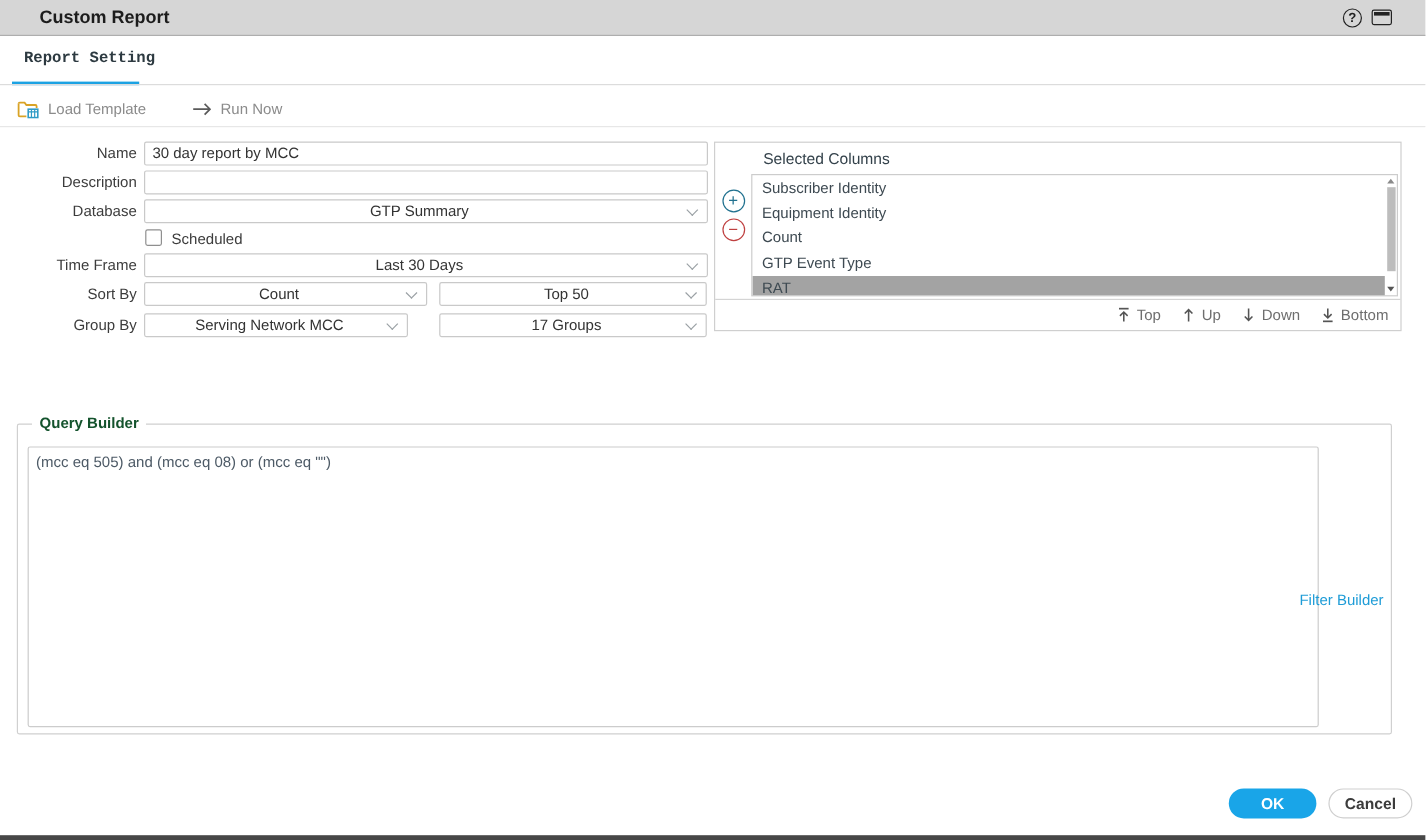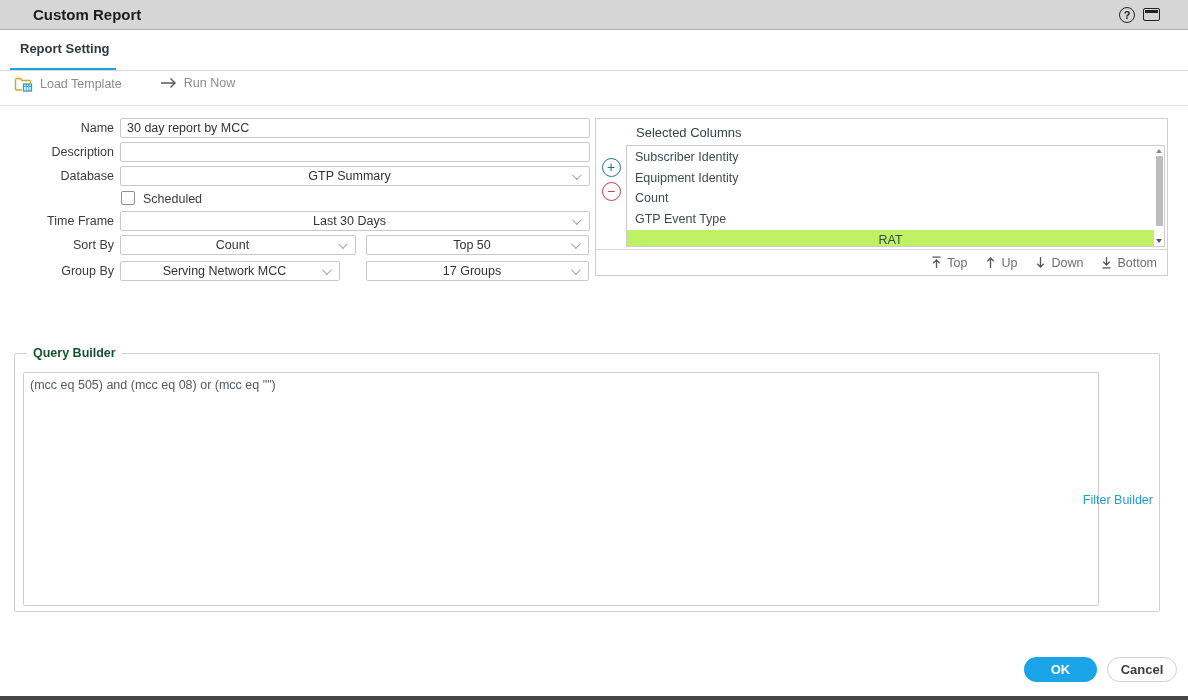--- a/index.html
+++ b/index.html
@@ -29,7 +29,7 @@
   .window-icon::before { content:""; position:absolute; left:1px; right:1px; top:1px; height:3px; background:#222; }
   
   .tabrow { position:absolute; top:31px; left:0; right:0; height:40px; background:#fff; }
-  .tab { position:absolute; left:20px; top:10px; font-size:13px; font-weight:700; color:#2d3a41; cursor:pointer; }
+  .tab { position:absolute; left:20px; top:10px; font-size:13px; font-weight:700; color:#2d3a41; cursor:pointer;font-family:Liberation Mono, monospace; }
   .tab-underline { position:absolute; left:10px; top:37px; width:106px; height:3px; background:#1ba2e3; }
   .tabrow .fullline { position:absolute; left:0; right:0; top:39px; height:1px; background:#dcdcdc; }
   

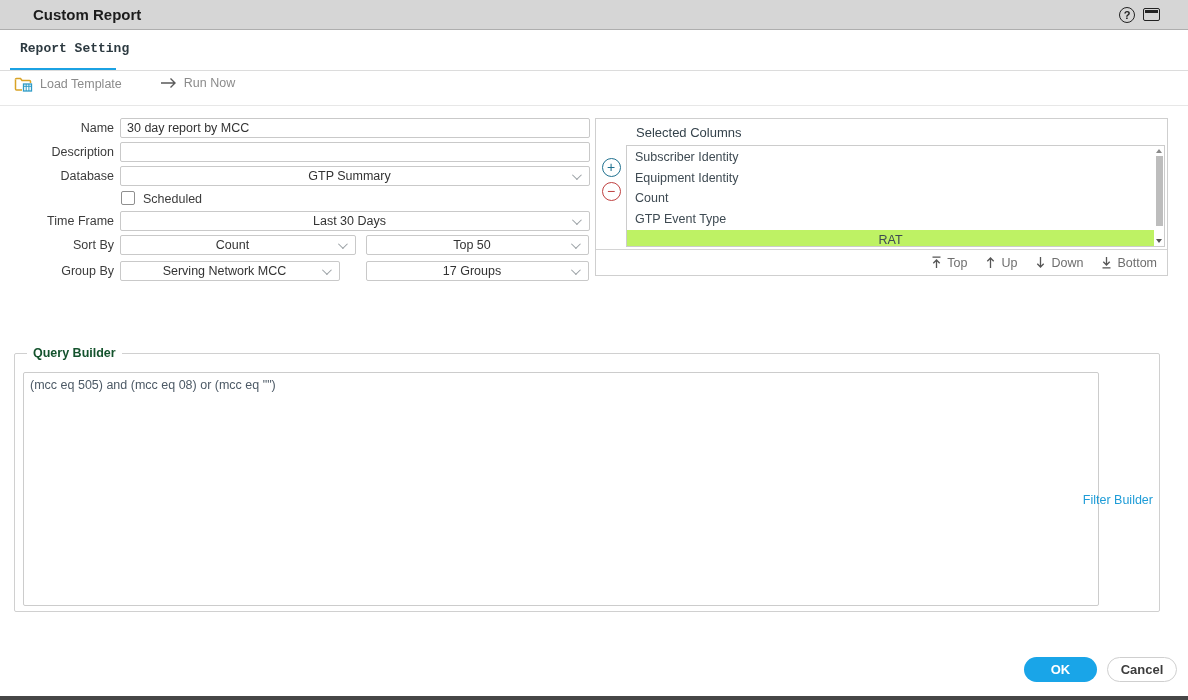--- a/index.html
+++ b/index.html
@@ -33,7 +33,7 @@
   .tab-underline { position:absolute; left:10px; top:37px; width:106px; height:3px; background:#1ba2e3; }
   .tabrow .fullline { position:absolute; left:0; right:0; top:39px; height:1px; background:#dcdcdc; }
   
-  .toolbar { position:absolute; top:76px; left:0; right:0; height:30px; display:flex; align-items:flex-start; gap:38px; padding:0 14px; border-bottom:1px solid #e7e7e7; }
+  .toolbar { position:absolute; top:76px; left:0; right:0; height:30px; display:flex; align-items:center; gap:38px; padding:0 14px; border-bottom:1px solid #e7e7e7; }
   .tool-btn { display:flex; align-items:center; gap:7px; color:#8b8b8b; cursor:pointer; }
   .tool-btn svg { display:block; }
   

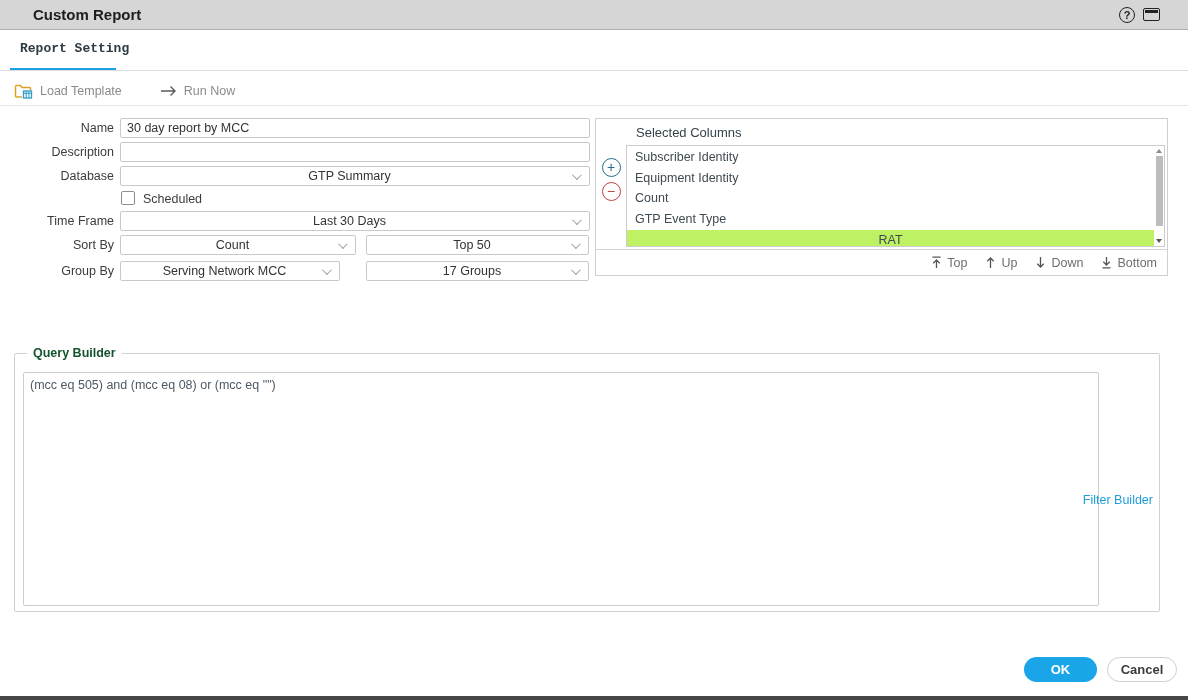--- a/index.html
+++ b/index.html
@@ -62,7 +62,7 @@
   .list-items { position:absolute; left:0; top:1px; right:16px; }
   .col-panel.right .list-items { right:10px; }
   .list-item { padding:0 8px; line-height:20.7px; color:#3e4a52; white-space:nowrap; cursor:pointer; }
-  .list-item.selected { background:#bef264;text-align:center; }
+  .list-item.selected { background:#a3a3a3; }
   
   .scroll-wide { position:absolute; top:0; bottom:0; right:0; width:15px; background:#f6f6f6; border-left:1px solid #d8d8d8; }
   .scroll-wide .tri-up { position:absolute; top:5px; left:3px; width:0; height:0; border-left:4px solid transparent; border-right:4px solid transparent; border-bottom:5px solid #555; cursor:pointer; }

